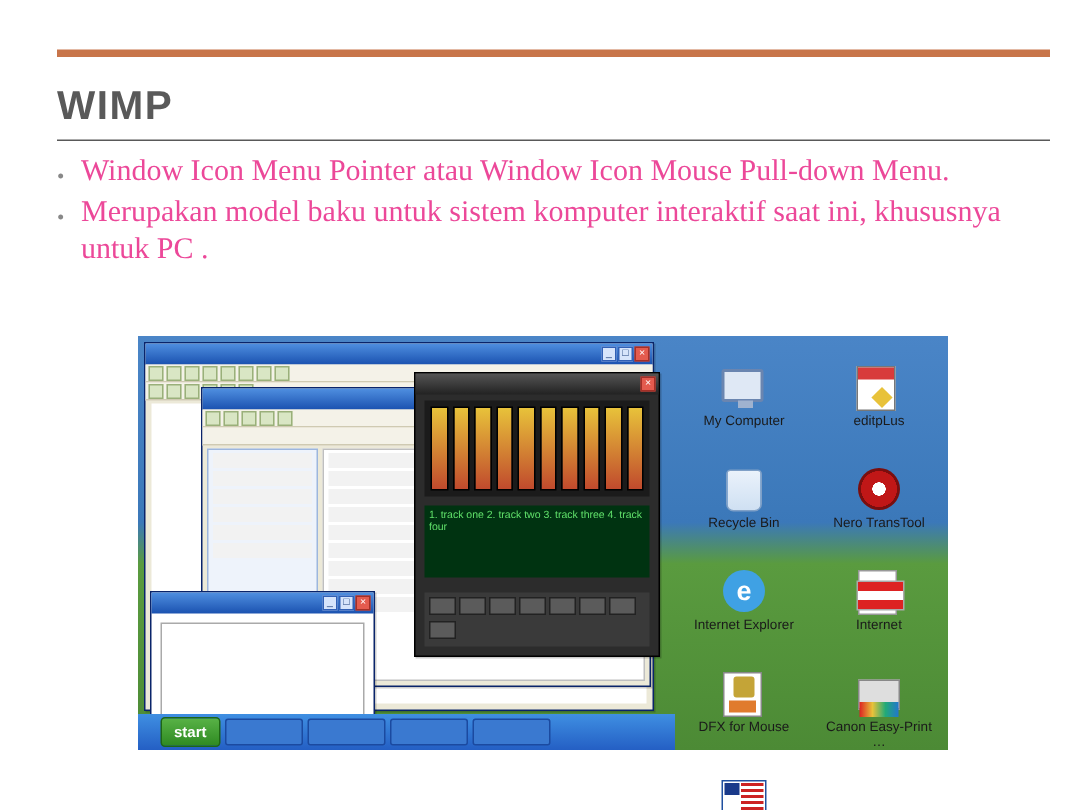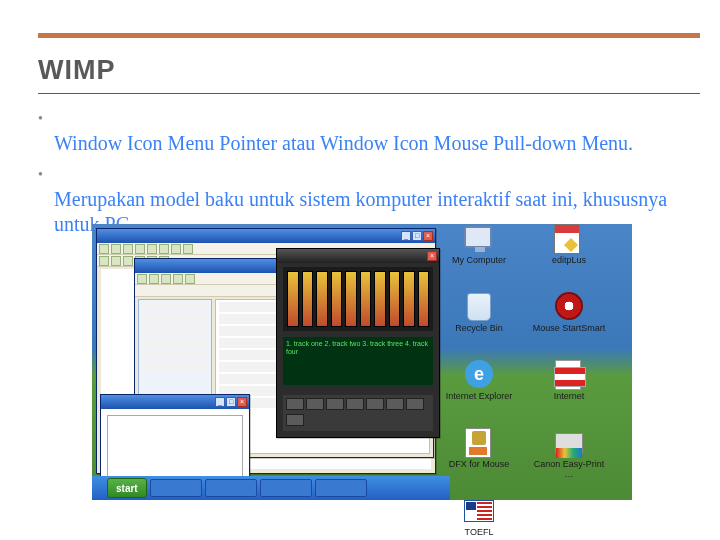--- a/index.html
+++ b/index.html
@@ -60,8 +60,7 @@
   .bullet-text {
     font-size: 20px;
     line-height: 1.25;
-    color: #3b82f6;
-    margin-top: 29px;
+    color: #ec4899;
   }
   .illustration {
     position: absolute;

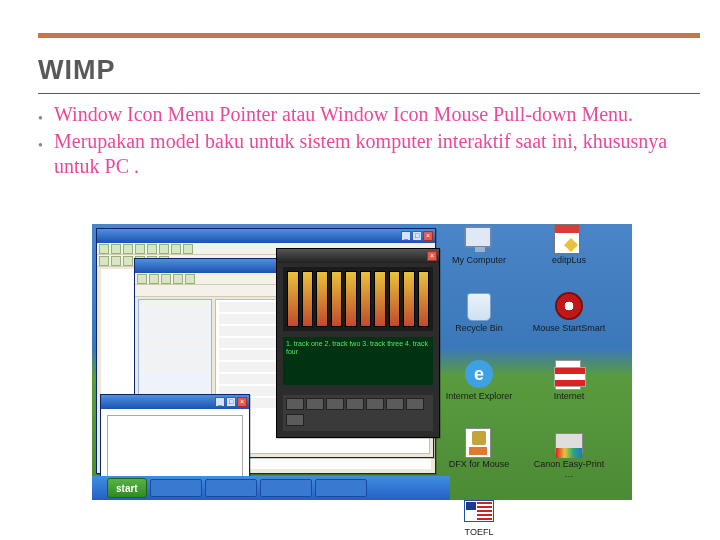--- a/index.html
+++ b/index.html
@@ -132,9 +132,9 @@
   .tbapp { height:18px; width:52px; background:#3a79d0; border:1px solid #1b4aa0; border-radius:2px; }
   
   .desktop {
-    position:absolute; top:0; right:17px; width:182px; height:100%;
+    position:absolute; top:0; right:0; width:182px; height:100%;
     display:grid; grid-template-columns: 1fr 1fr; grid-auto-rows: 64px;
-    padding: 0 6px 0 6px; gap: 4px 10px;
+    padding: 20px 6px 0 6px; gap: 4px 10px;
     align-content:start;
   }
   .dicon { display:flex; flex-direction:column; align-items:center; gap:2px; }

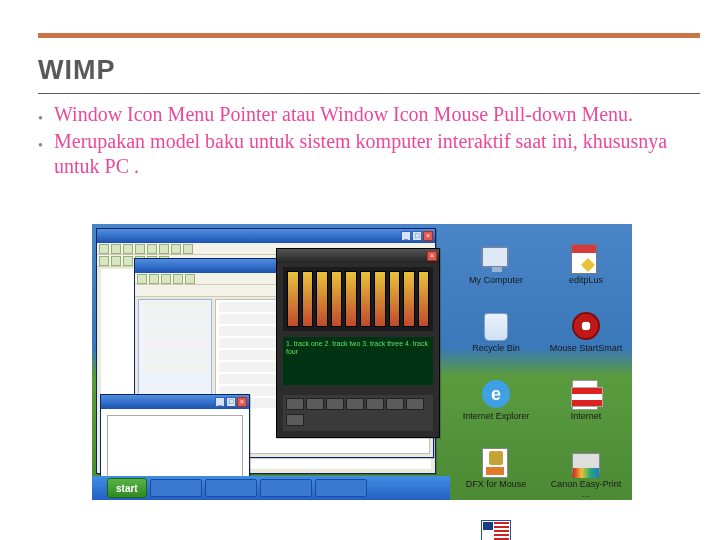--- a/index.html
+++ b/index.html
@@ -317,7 +317,7 @@
         <div class="dgfx">
           <div class="ico-nero"></div>
         </div>
-        <div class="dlabel">Mouse StartSmart</div>
+        <div class="dlabel">Nero TransTool</div>
       </div>
       <div class="dicon">
         <div class="dgfx">

